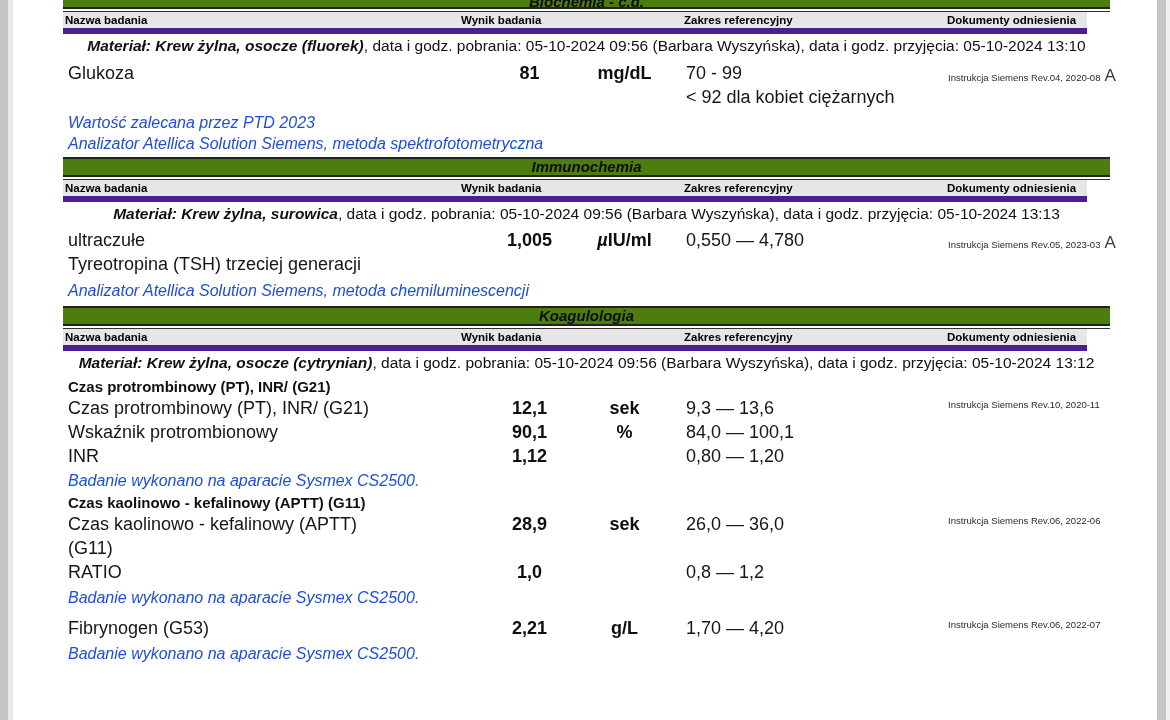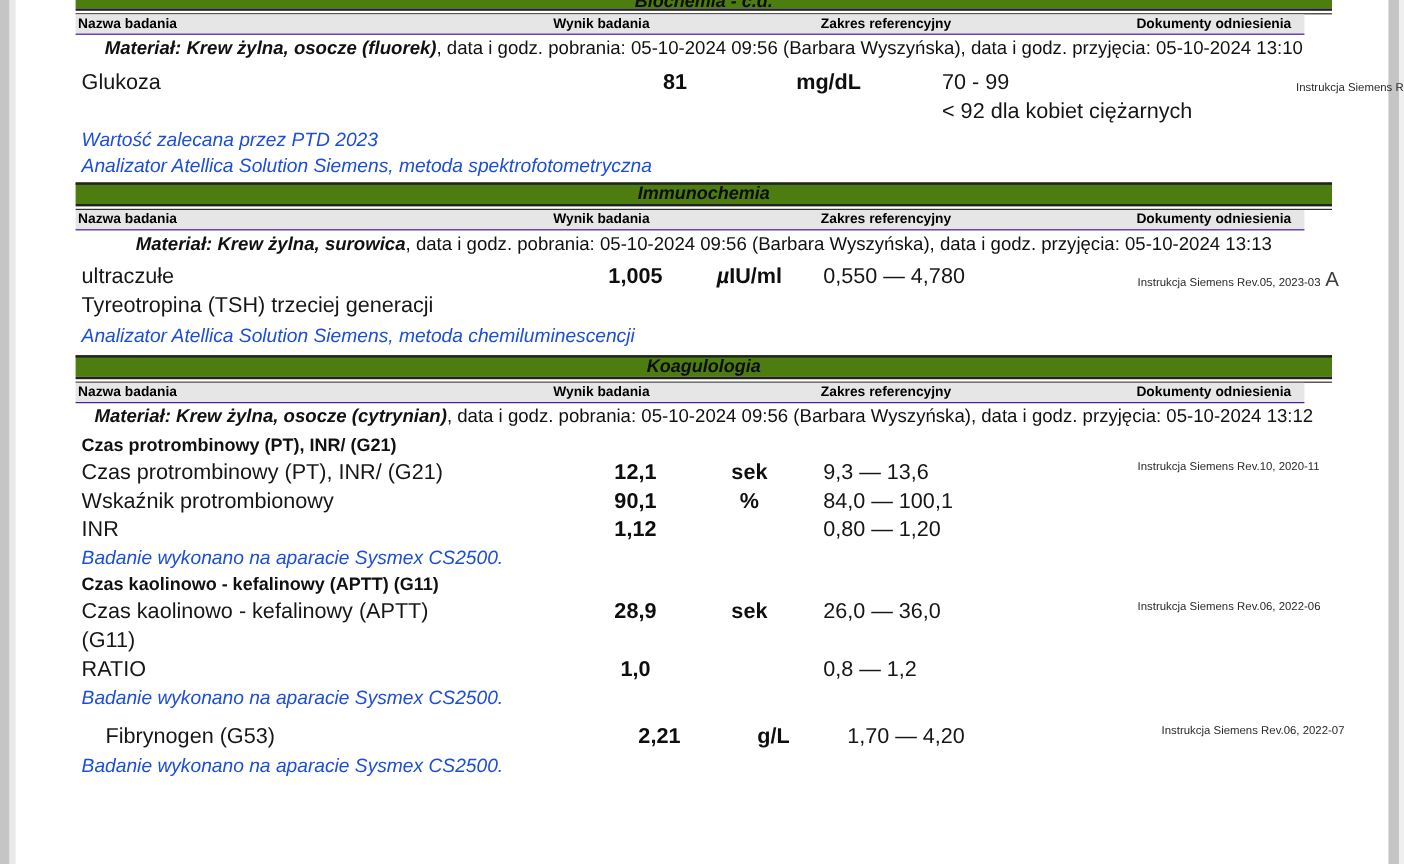--- a/index.html
+++ b/index.html
@@ -31,7 +31,7 @@
   .bar-thin{height:1px;background:#2f2f2f;margin-top:2px;}
 
   .col-band{
-    width:1022px;background:#e6e6e6;border-bottom:1px solid #4c1d95;
+    width:1022px;background:#e6e6e6;border-bottom:6px solid #4c1d95;
     height:16px;line-height:16px;
     display:grid;grid-template-columns:396px 223px 263px 1fr;
     padding-left:2px;font-size:11.5px;font-weight:bold;color:#000;

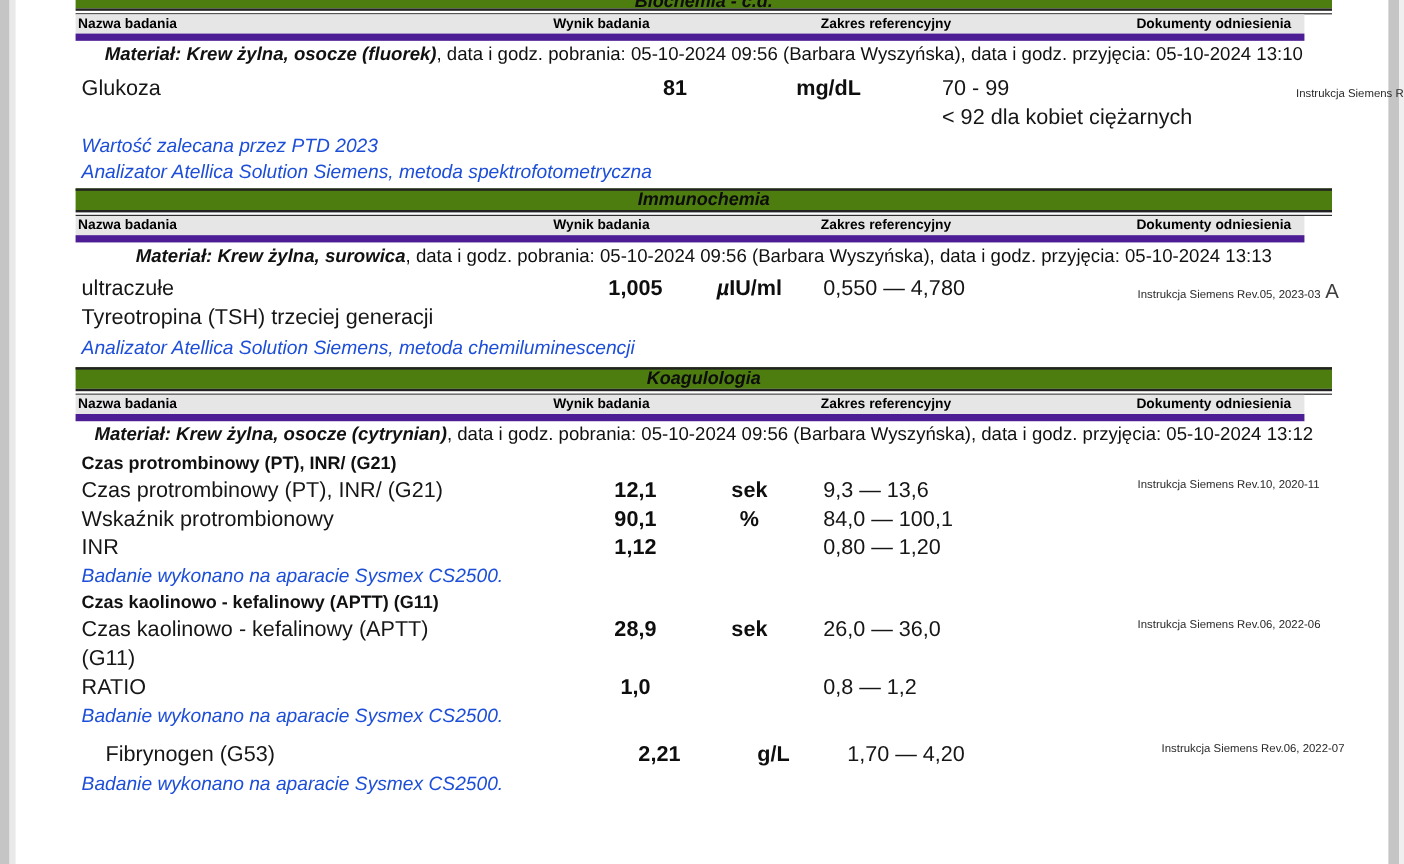--- a/index.html
+++ b/index.html
@@ -63,7 +63,7 @@
 
   
   .mt3{margin-top:3px;}.mt4{margin-top:4px;}.mt5{margin-top:5px;}
-  .mt6{margin-top:6px;gap:33px;}.mt8{margin-top:4px;}.mt9{margin-top:9px;margin-left:20px;}
+  .mt6{margin-top:6px;}.mt8{margin-top:4px;}.mt9{margin-top:9px;margin-left:20px;}
   .mt2{margin-top:2px;}
 </style>
 </head>

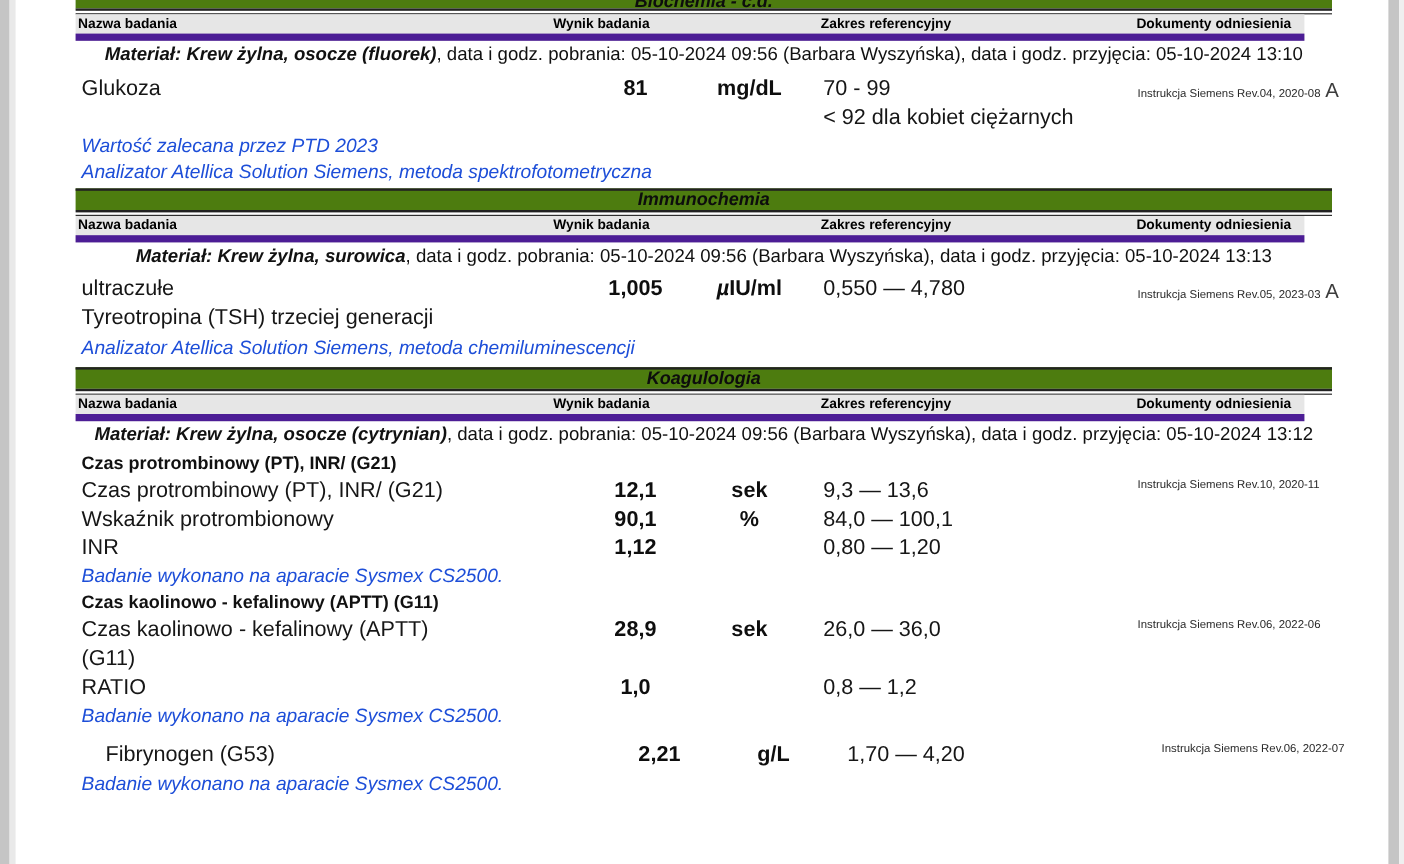--- a/index.html
+++ b/index.html
@@ -63,7 +63,7 @@
 
   
   .mt3{margin-top:3px;}.mt4{margin-top:4px;}.mt5{margin-top:5px;}
-  .mt6{margin-top:6px;}.mt8{margin-top:4px;}.mt9{margin-top:9px;margin-left:20px;}
+  .mt6{margin-top:6px;}.mt8{margin-top:4px;}.mt9{margin-top:9px;}
   .mt2{margin-top:2px;}
 </style>
 </head>

